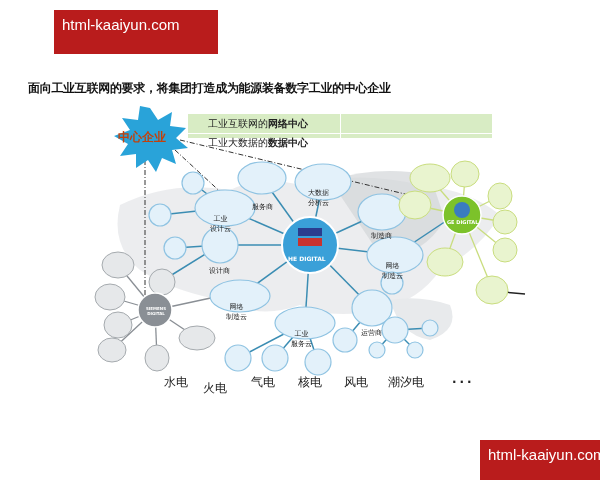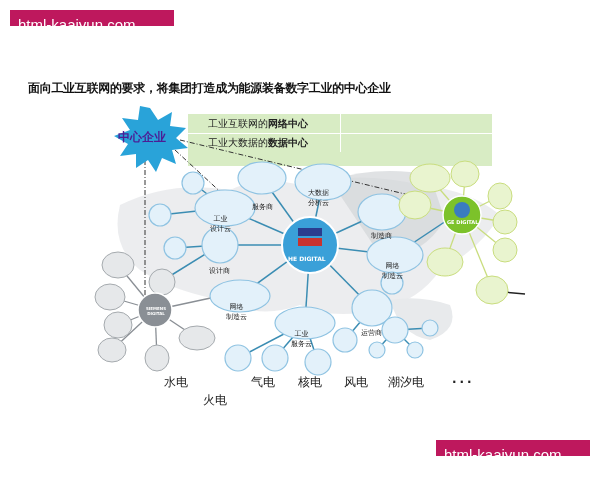--- a/index.html
+++ b/index.html
@@ -4,7 +4,7 @@
 <style>
   html,body{margin:0;padding:0;}
   body{width:600px;height:480px;background:#ffffff;position:relative;overflow:hidden;font-family:"DejaVu Sans",sans-serif;}
-  .wm{position:absolute;background:#be185d;color:#fff;font-family:"Liberation Sans",sans-serif;font-size:15px;padding:0 8px;height:16px;line-height:30px;}
+  .wm{position:absolute;background:#b91c1c;color:#fff;font-family:"Liberation Sans",sans-serif;font-size:15px;padding:0 8px;height:44px;line-height:30px;margin-left:44px;}
   .wm1{left:10px;top:10px;width:148px;}
   .wm2{left:436px;top:440px;width:138px;}
   .title{position:absolute;left:28px;top:80px;font-size:12px;font-weight:bold;color:#111;white-space:nowrap;letter-spacing:-0.3px;}

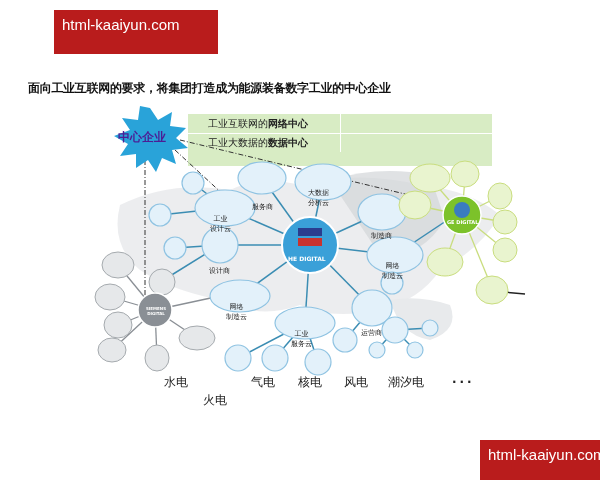--- a/index.html
+++ b/index.html
@@ -8,7 +8,7 @@
   .wm1{left:10px;top:10px;width:148px;}
   .wm2{left:436px;top:440px;width:138px;}
   .title{position:absolute;left:28px;top:80px;font-size:12px;font-weight:bold;color:#111;white-space:nowrap;letter-spacing:-0.3px;}
-  .table{position:absolute;left:188px;top:114px;width:304px;height:52px;background:#d8ecc4;}
+  .table{position:absolute;left:188px;top:114px;width:304px;height:24px;background:#d8ecc4;}
   .table .cell{position:absolute;font-size:10px;color:#222;white-space:nowrap;}
   .table .cell b{font-weight:bold;}
   .vline{position:absolute;left:152px;top:0;width:1px;height:38px;background:#fff;}

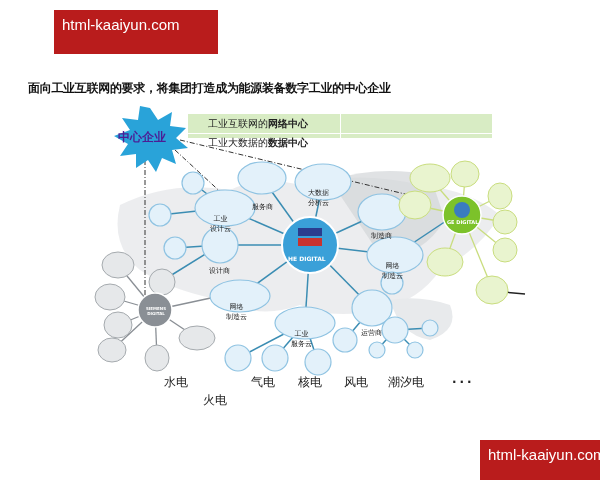--- a/index.html
+++ b/index.html
@@ -149,7 +149,7 @@
   <circle cx="155" cy="310" r="17" fill="#8a8f95" stroke="#ffffff" stroke-width="1.5"></circle>
 </svg>
 
-<div class="lbl" style="left:118px;top:129px;color:#4c1d95;font-weight:bold;font-size:12px;">中心企业</div>
+<div class="lbl" style="left:118px;top:129px;color:#c2410c;font-weight:bold;font-size:12px;">中心企业</div>
 <div class="lbl" style="left:288px;top:255px;color:#fff;font-size:6px;font-weight:bold;">HE DIGITAL</div>
 <div class="lbl" style="left:447px;top:219px;color:#fff;font-size:5px;font-weight:bold;">GE DIGITAL</div>
 <div class="lbl" style="left:142px;top:306px;color:#fff;font-size:4px;font-weight:bold;width:28px;white-space:normal;text-align:center;">SIEMENS DIGITAL</div>

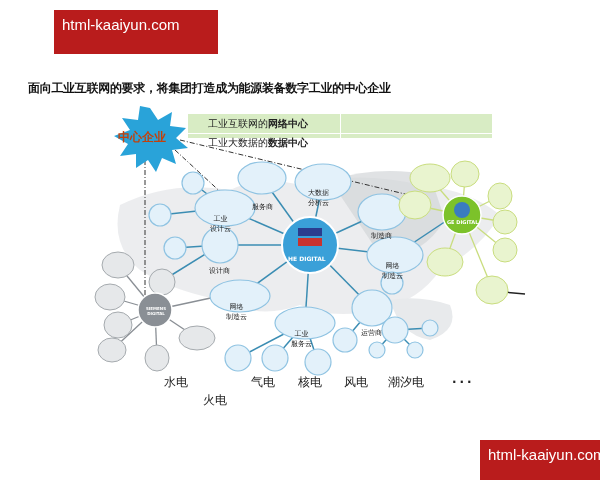--- a/index.html
+++ b/index.html
@@ -170,7 +170,7 @@
 <div class="lbl cloud-text" style="left:361px;top:312px;font-size:7px;">运营商</div>
 
 <div class="lbl" style="left:164px;top:374px;">水电</div>
-<div class="lbl" style="left:203px;top:392px;">火电</div>
+<div class="lbl" style="left:203px;top:380px;">火电</div>
 <div class="lbl" style="left:251px;top:374px;">气电</div>
 <div class="lbl" style="left:298px;top:374px;">核电</div>
 <div class="lbl" style="left:344px;top:374px;">风电</div>

